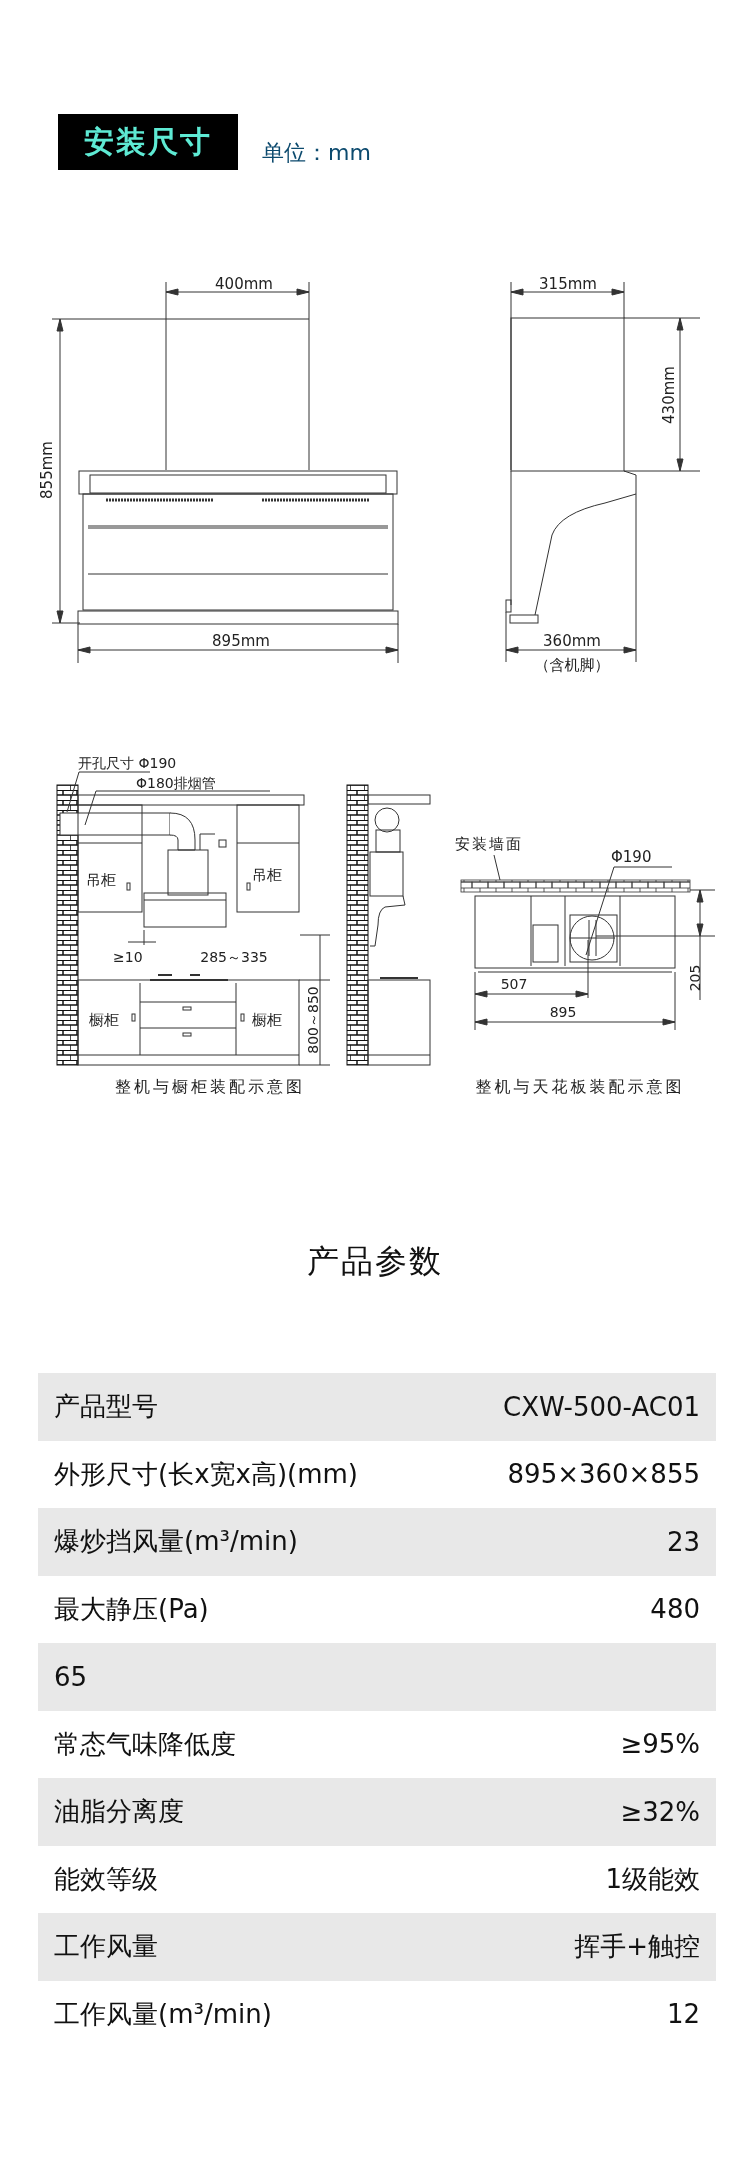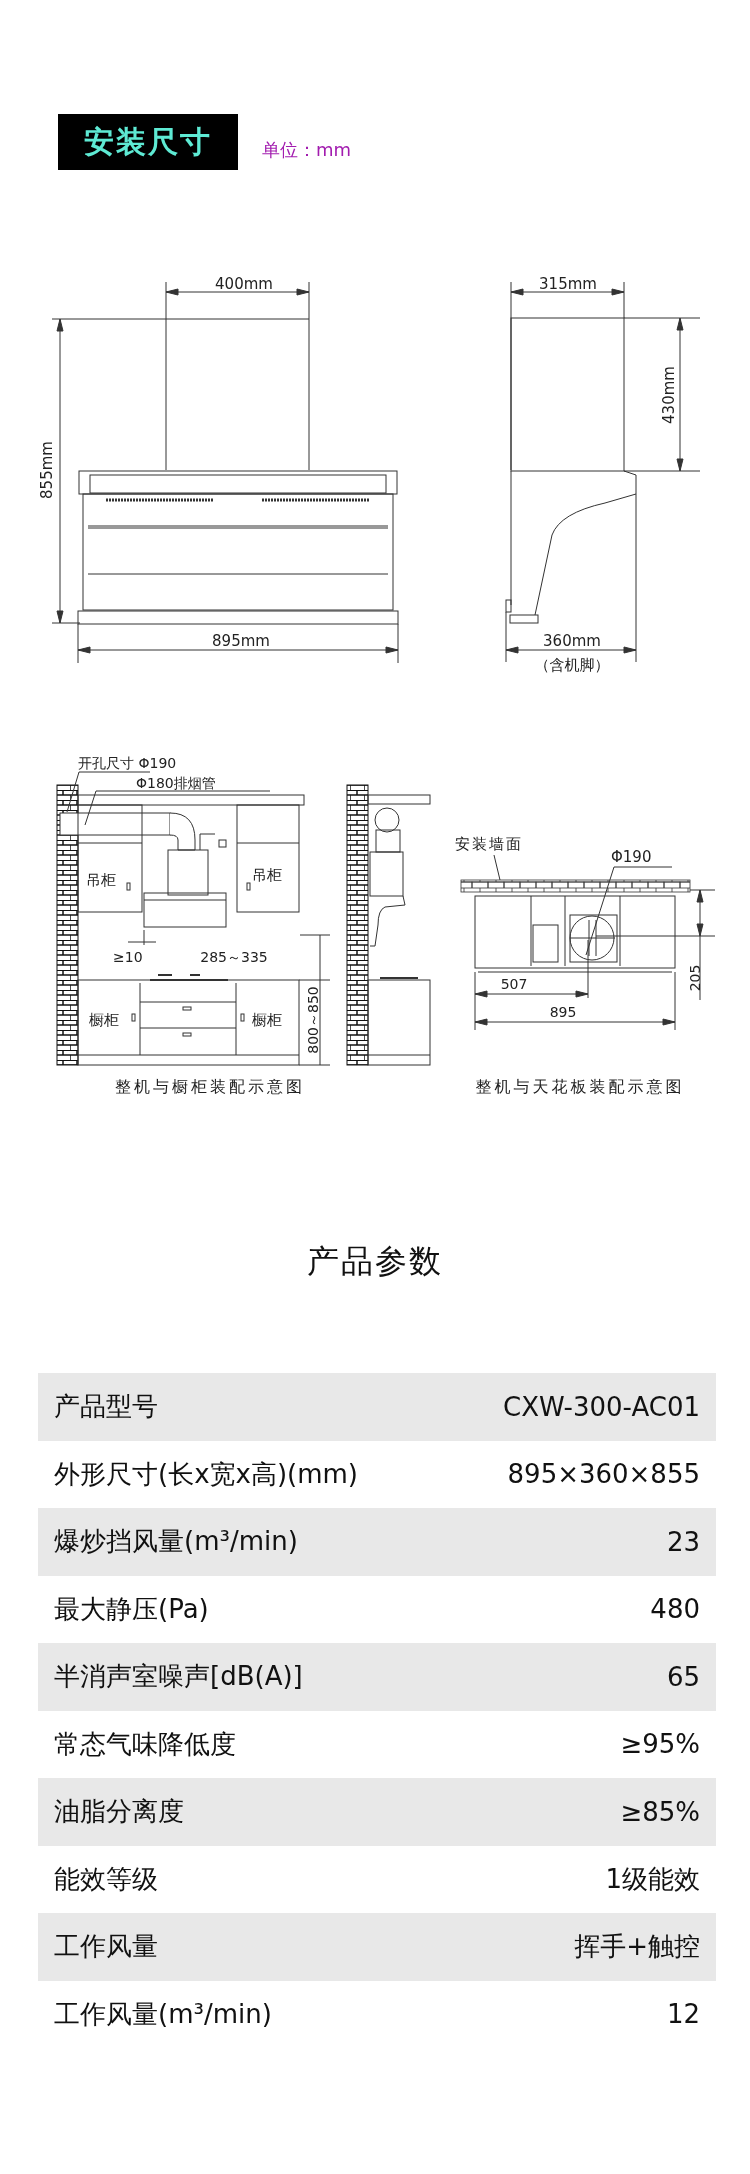--- a/index.html
+++ b/index.html
@@ -8,7 +8,7 @@
   .abs { position:absolute; }
   .title-box { left:58px; top:114px; width:180px; height:56px; background:#000; color:#5eead4;
                font-size:30px; font-weight:bold; display:flex; align-items:center; justify-content:center; letter-spacing:2px; }
-  .unit { left:262px; top:138px; font-size:18px; color:#a21caf; }
+  .unit { left:262px; top:138px; font-size:22px; color:#0c4a6e; }
   svg text { font-family:"DejaVu Sans", "Liberation Sans", sans-serif; fill:#222; }
   .caption { font-size:16px; color:#222; letter-spacing:3px; }
   .section-title { left:0; width:750px; top:1240px; text-align:center; font-size:32px; font-weight:normal; color:#111; letter-spacing:2px; }

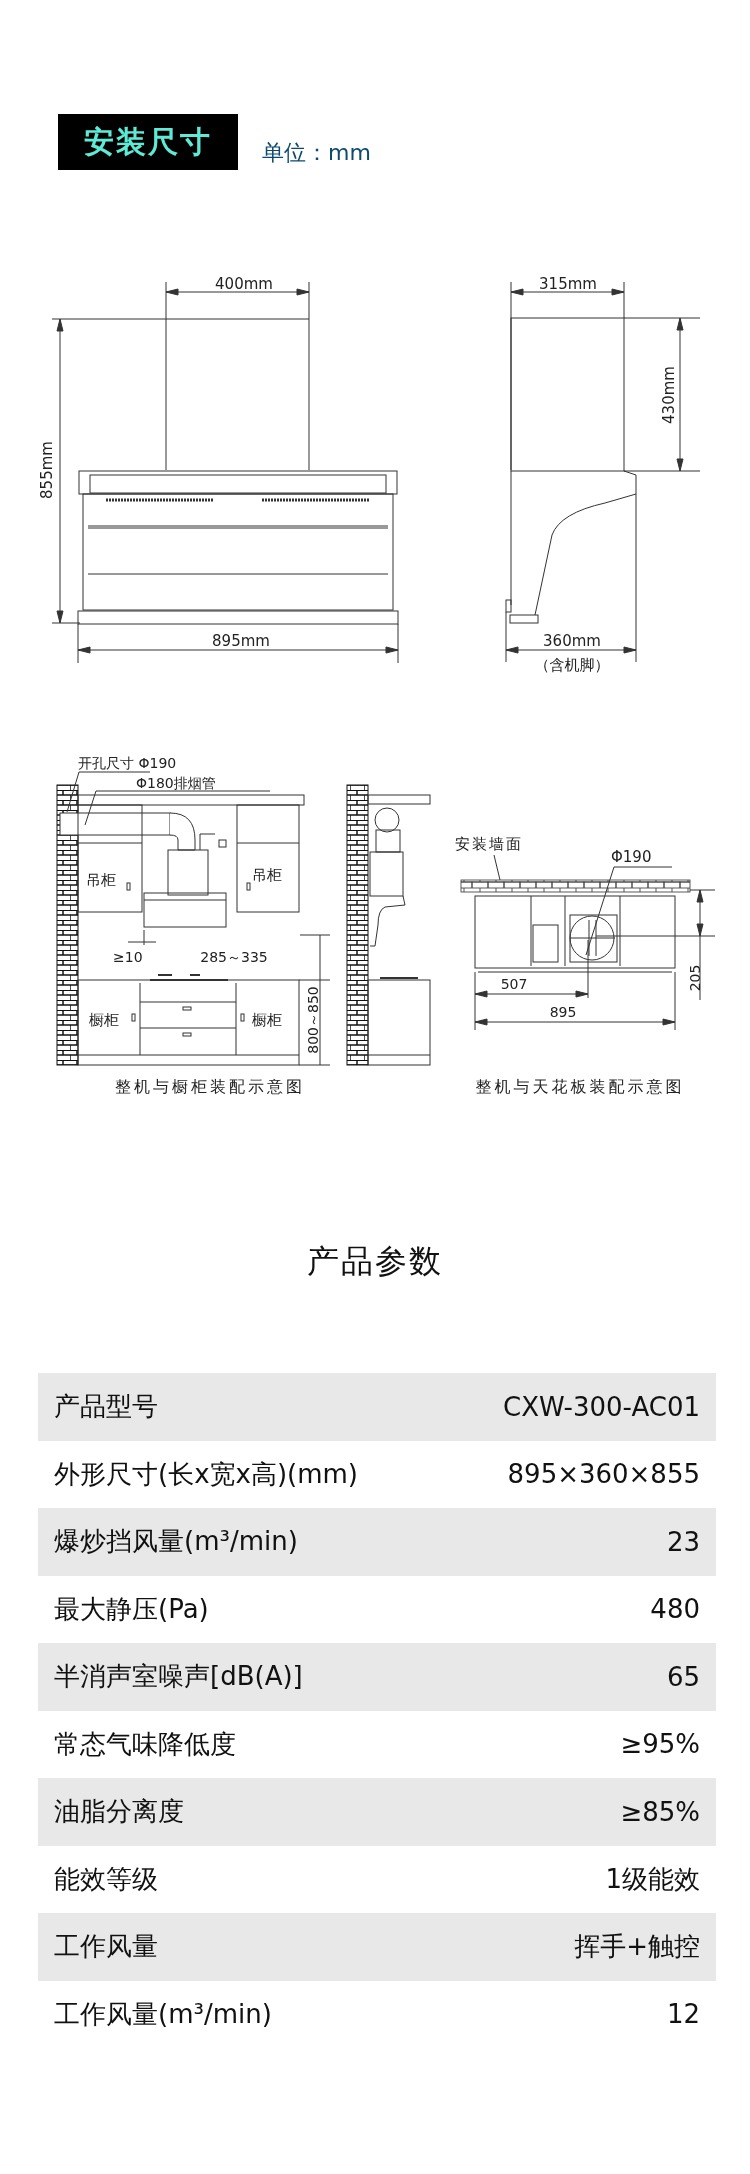--- a/index.html
+++ b/index.html
@@ -222,7 +222,7 @@
 <div class="abs spec-table">
   <div class="row gray">
     <span>产品型号</span>
-    <span class="val">CXW-300-AC01</span>
+    <span class="val">CXW-500-AC01</span>
   </div>
   <div class="row">
     <span>外形尺寸(长x宽x高)(mm)</span>

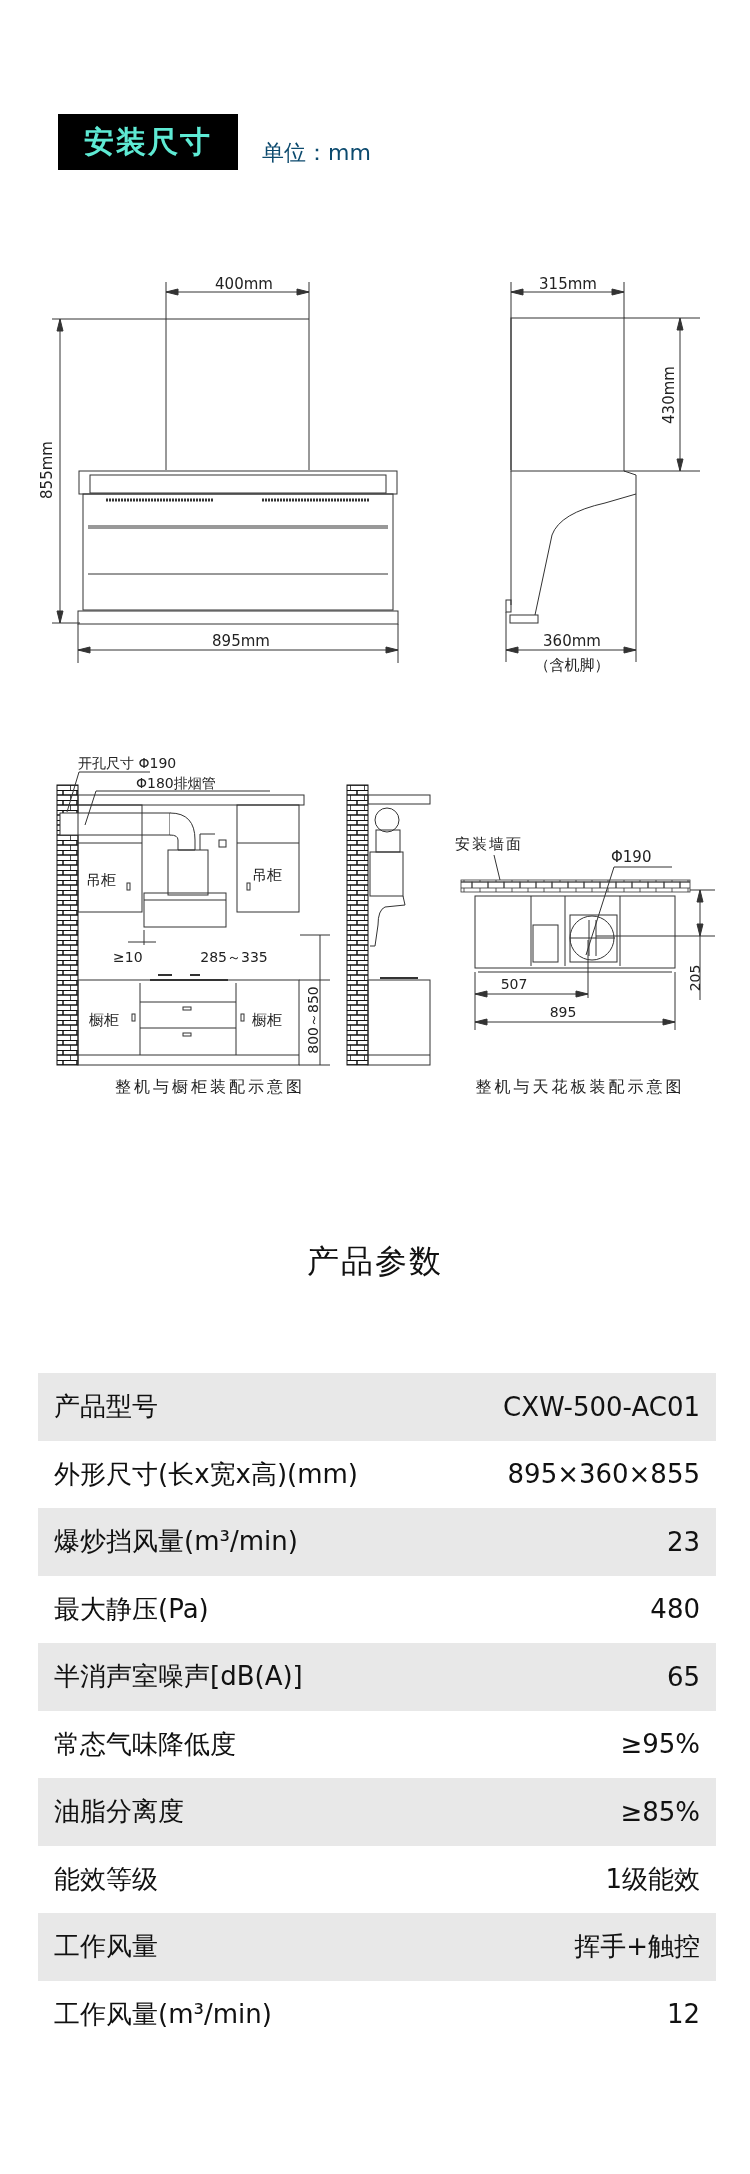--- a/index.html
+++ b/index.html
@@ -237,7 +237,6 @@
     <span class="val">480</span>
   </div>
   <div class="row gray">
-    <span>半消声室噪声[dB(A)]</span>
     <span class="val">65</span>
   </div>
   <div class="row">

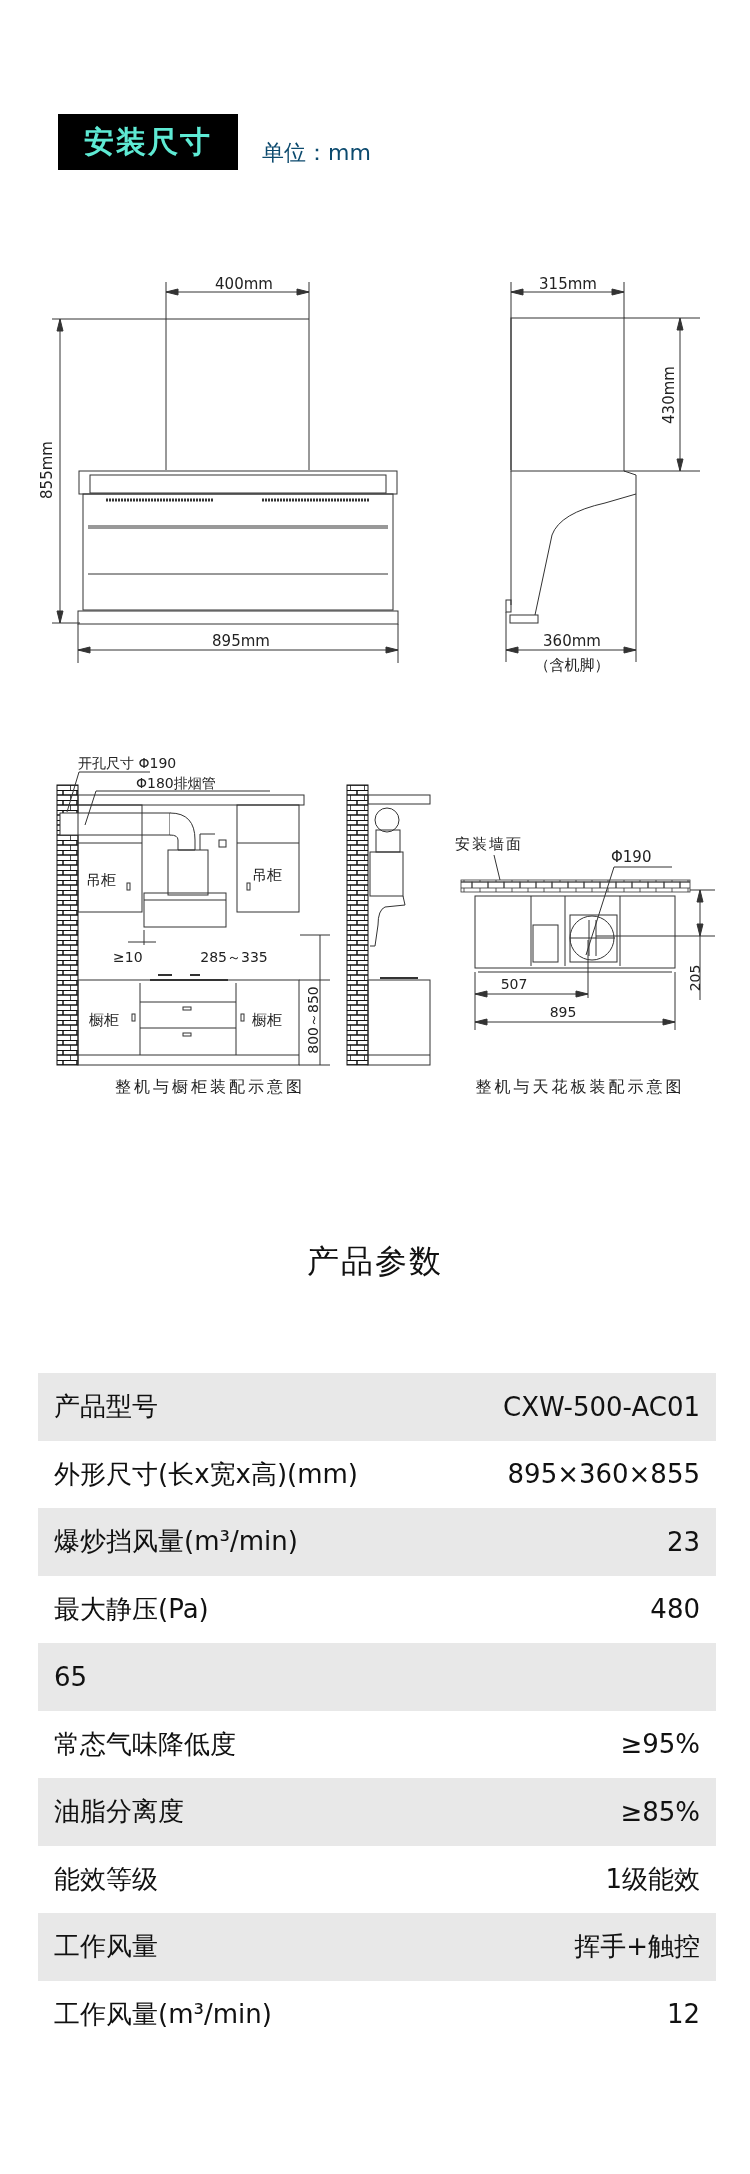--- a/index.html
+++ b/index.html
@@ -245,7 +245,7 @@
   </div>
   <div class="row gray">
     <span>油脂分离度</span>
-    <span class="val">≥85%</span>
+    <span class="val">≥32%</span>
   </div>
   <div class="row">
     <span>能效等级</span>

